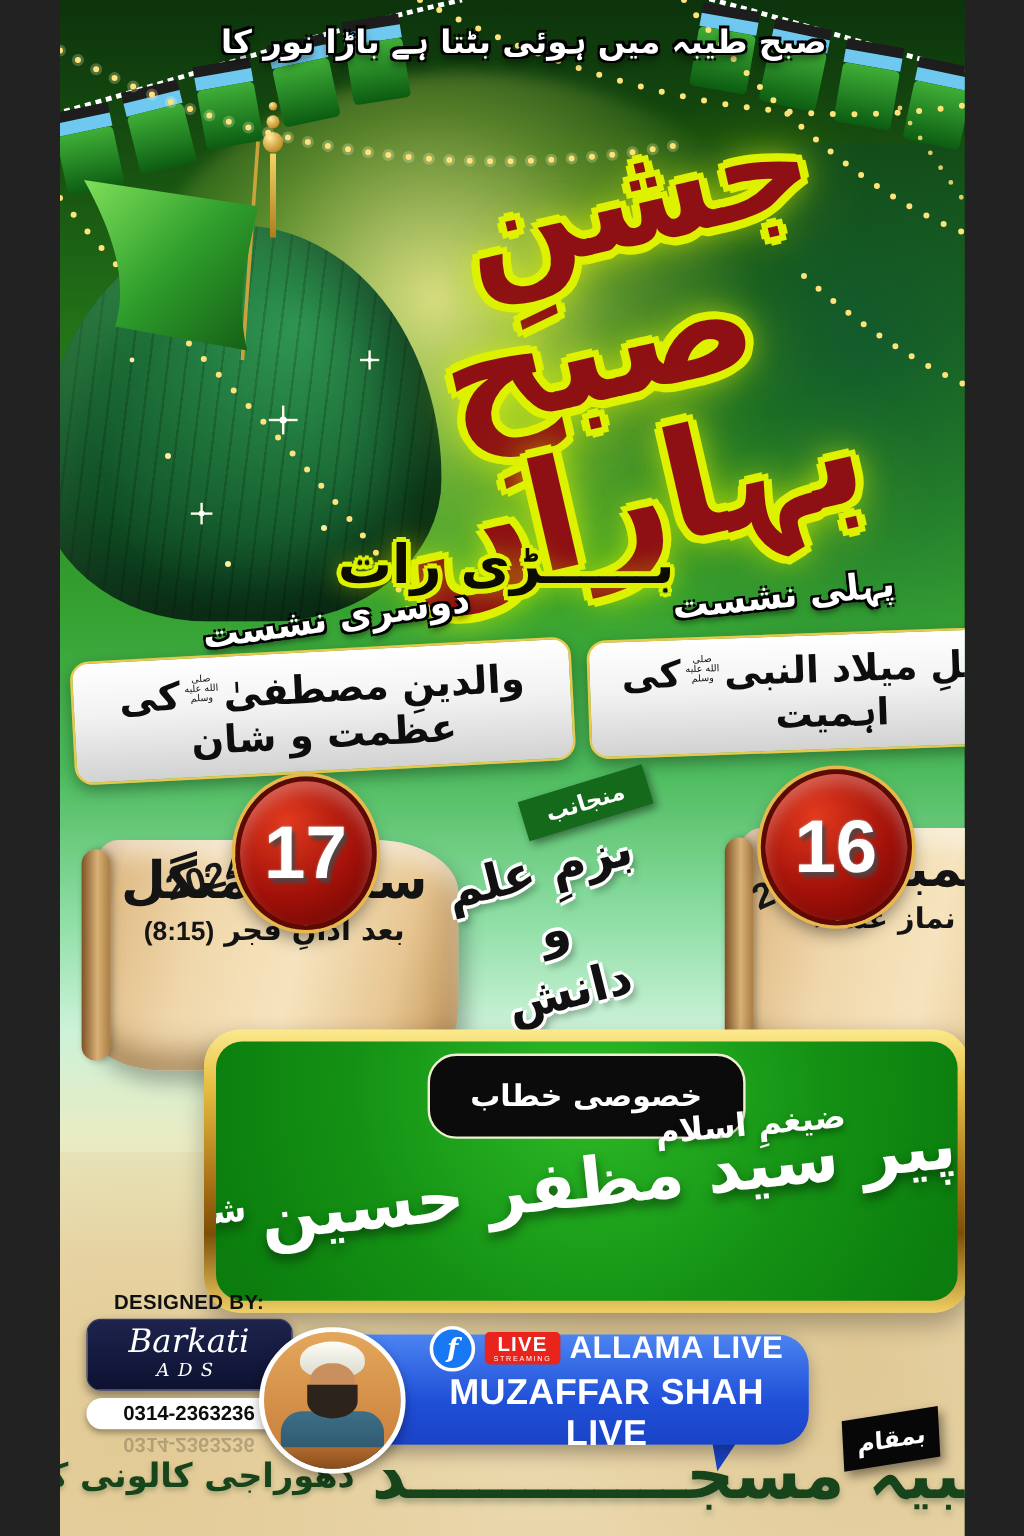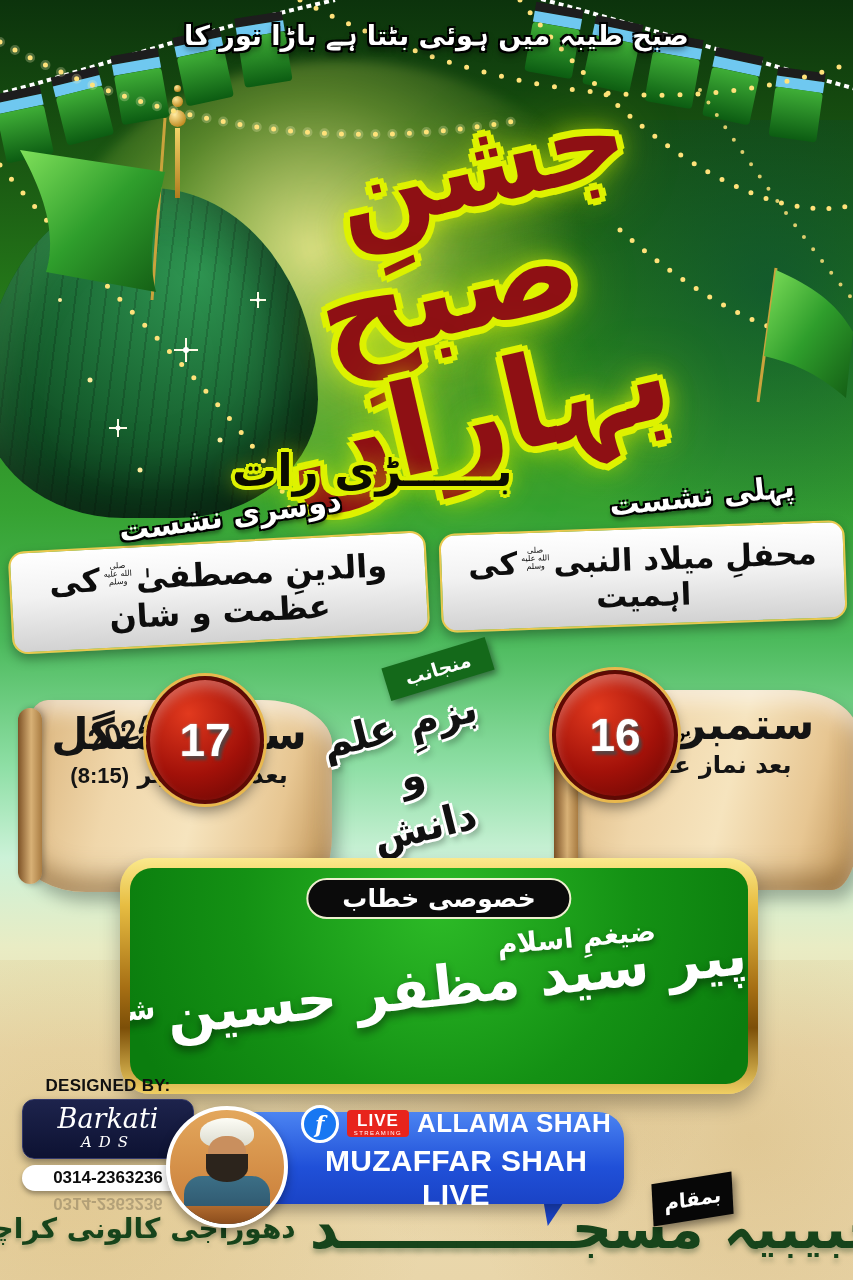--- a/index.html
+++ b/index.html
@@ -3,7 +3,7 @@
 <meta charset="utf-8">
 <style>
   html,body{margin:0;padding:0;background:#222;}
-  .poster{position:relative;width:853px;height:1280px;margin:0 auto;overflow:hidden;
+  .poster{position:relative;width:754px;height:1280px;margin:0 auto;overflow:hidden;
     font-family:"DejaVu Sans",sans-serif;background:#0e3a0e;}
   .abs{position:absolute;}
 

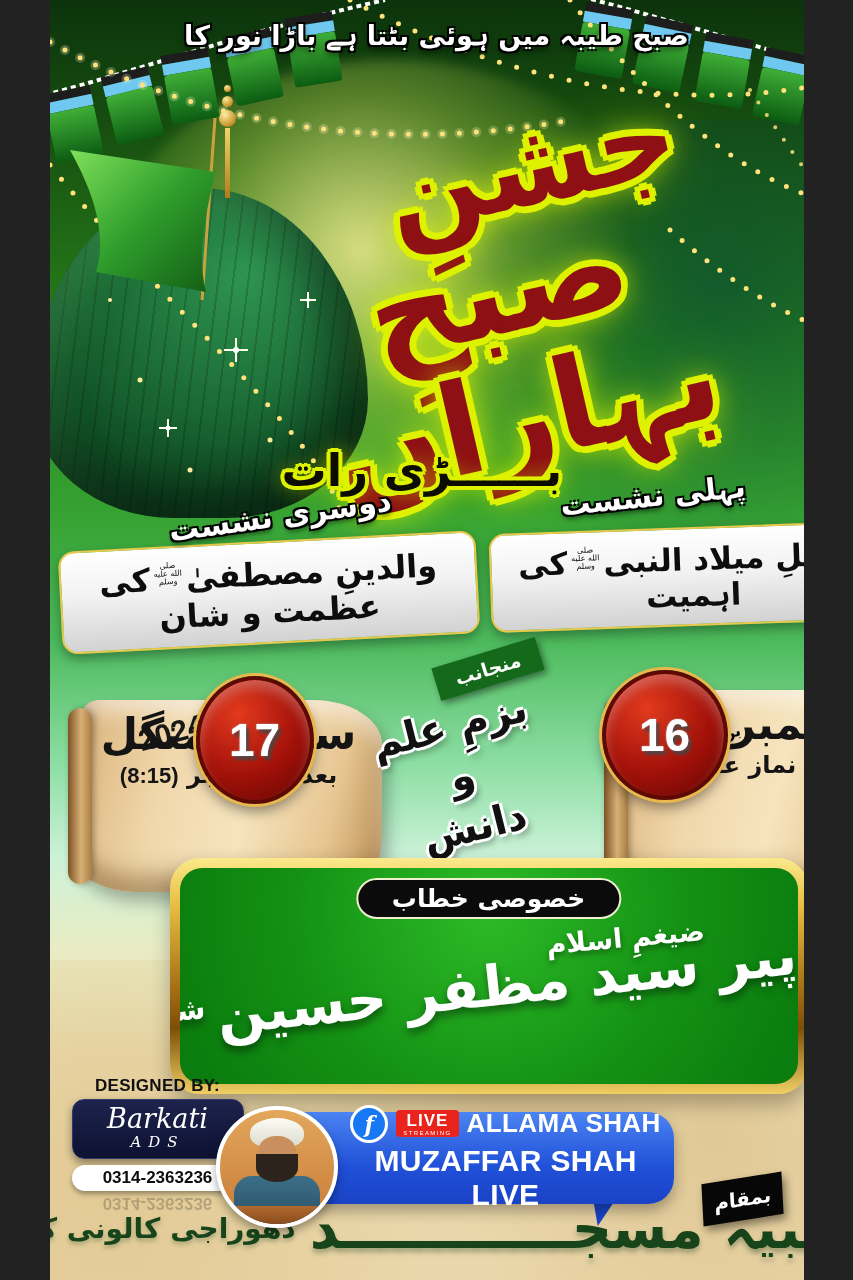--- a/index.html
+++ b/index.html
@@ -93,8 +93,8 @@
   .daycircle{position:absolute;z-index:5;display:grid;place-items:center;border-radius:50%;
     background:radial-gradient(circle at 35% 28%,#e23a1e,#a21109 55%,#6d0704 92%);
     border:4px solid #5e0a04;box-shadow:0 0 0 3px #e9b84d,0 7px 14px rgba(0,0,0,.45),inset 0 8px 12px rgba(255,255,255,.28);
-    color:#fff;font-family:"Liberation Sans",sans-serif;font-weight:bold;font-size:46px;
-    text-shadow:3px 4px 3px rgba(70,70,70,.85),0 0 2px #aaa;margin-top:29px;}
+    color:#fff;font-family:"Liberation Sans",sans-serif;font-weight:bold;font-size:62px;
+    text-shadow:3px 4px 3px rgba(70,70,70,.85),0 0 2px #aaa;}
   .c16{left:552px;top:641px;width:118px;height:122px;}
   .c17{left:146px;top:647px;width:110px;height:120px;}
 

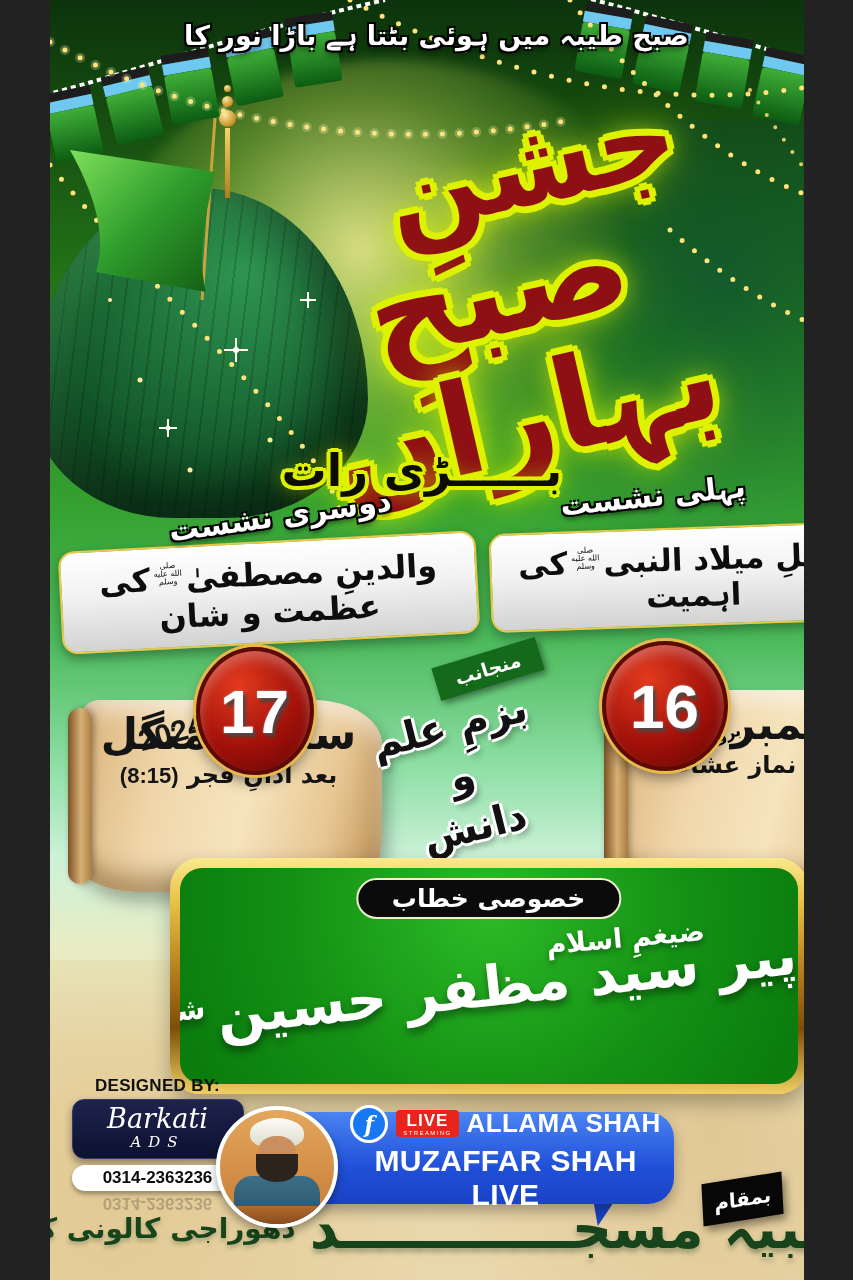--- a/index.html
+++ b/index.html
@@ -95,7 +95,7 @@
     border:4px solid #5e0a04;box-shadow:0 0 0 3px #e9b84d,0 7px 14px rgba(0,0,0,.45),inset 0 8px 12px rgba(255,255,255,.28);
     color:#fff;font-family:"Liberation Sans",sans-serif;font-weight:bold;font-size:62px;
     text-shadow:3px 4px 3px rgba(70,70,70,.85),0 0 2px #aaa;}
-  .c16{left:552px;top:641px;width:118px;height:122px;}
+  .c16{left:584px;top:641px;width:118px;height:122px;}
   .c17{left:146px;top:647px;width:110px;height:120px;}
 
   

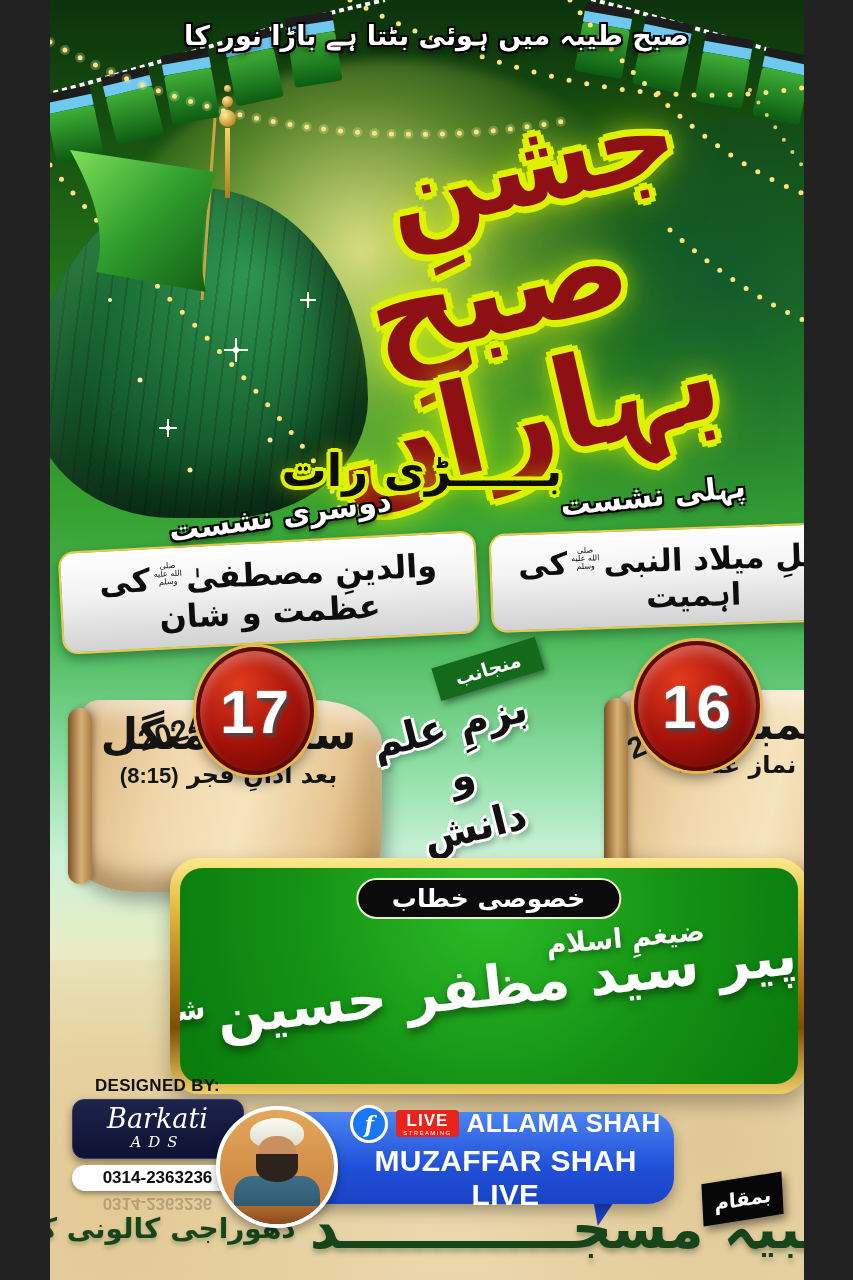--- a/index.html
+++ b/index.html
@@ -115,7 +115,7 @@
     background:radial-gradient(circle at 50% 18%,#2dbb27,#149114 55%,#0b7d0e 92%);}
   .kh-pill{position:absolute;top:10px;left:50%;transform:translateX(-50%);direction:rtl;
     background:#0b0b0b;color:#fff;border:2px solid #eef0cf;border-radius:24px;
-    padding:4px 34px;font-size:25px;font-weight:bold;white-space:nowrap;}
+    padding:19px 34px;font-size:25px;font-weight:bold;white-space:nowrap;}
   .zaigham{position:absolute;right:92px;top:54px;direction:rtl;color:#fff;font-size:27px;font-weight:bold;
     transform:rotate(-5deg);text-shadow:0 3px 6px rgba(0,0,0,.4);}
   .speaker{position:absolute;left:0;right:0;top:86px;direction:rtl;text-align:center;color:#fff;

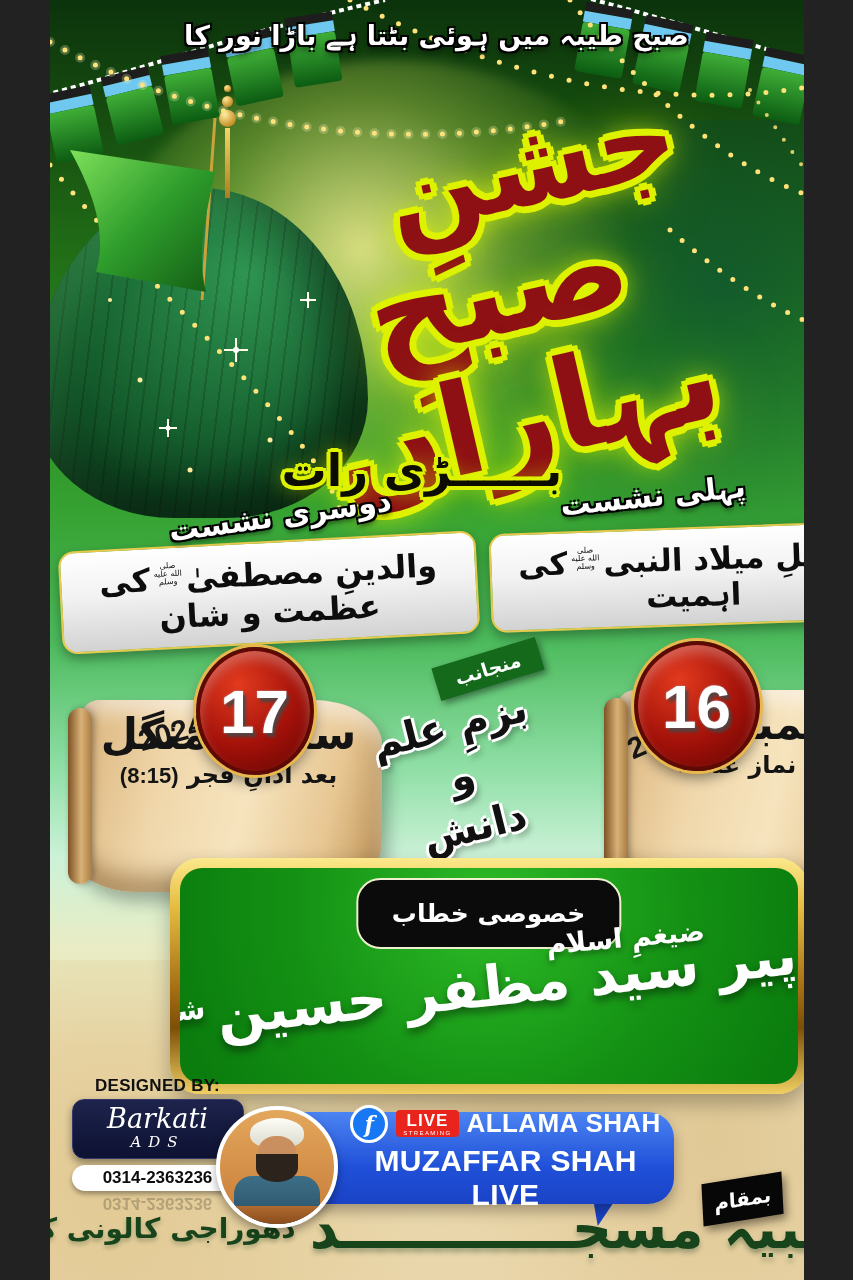--- a/index.html
+++ b/index.html
@@ -403,7 +403,7 @@
         <span class="live-txt">LIVE</span>
         <span class="streaming">STREAMING</span>
       </span>
-      <span class="name1">ALLAMA SHAH</span>
+      <span class="name1">ALLAMA LIVE</span>
     </div>
     <div class="name2">MUZAFFAR SHAH LIVE</div>
   </div>

